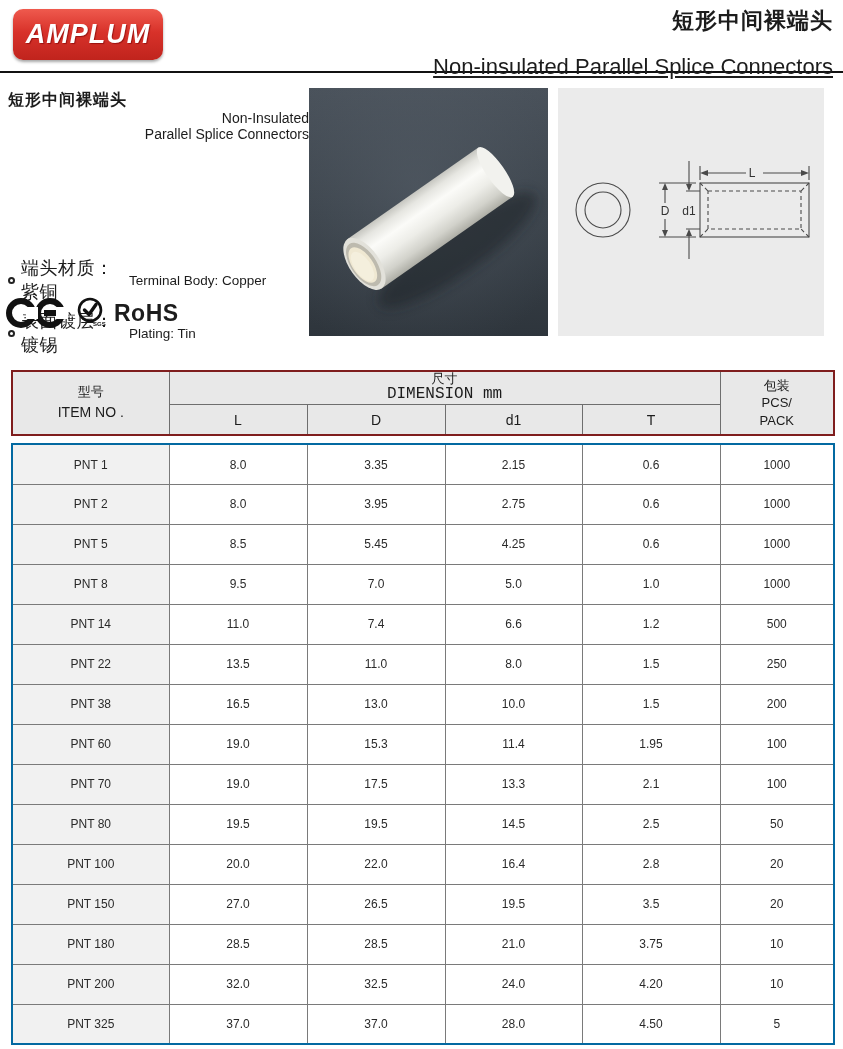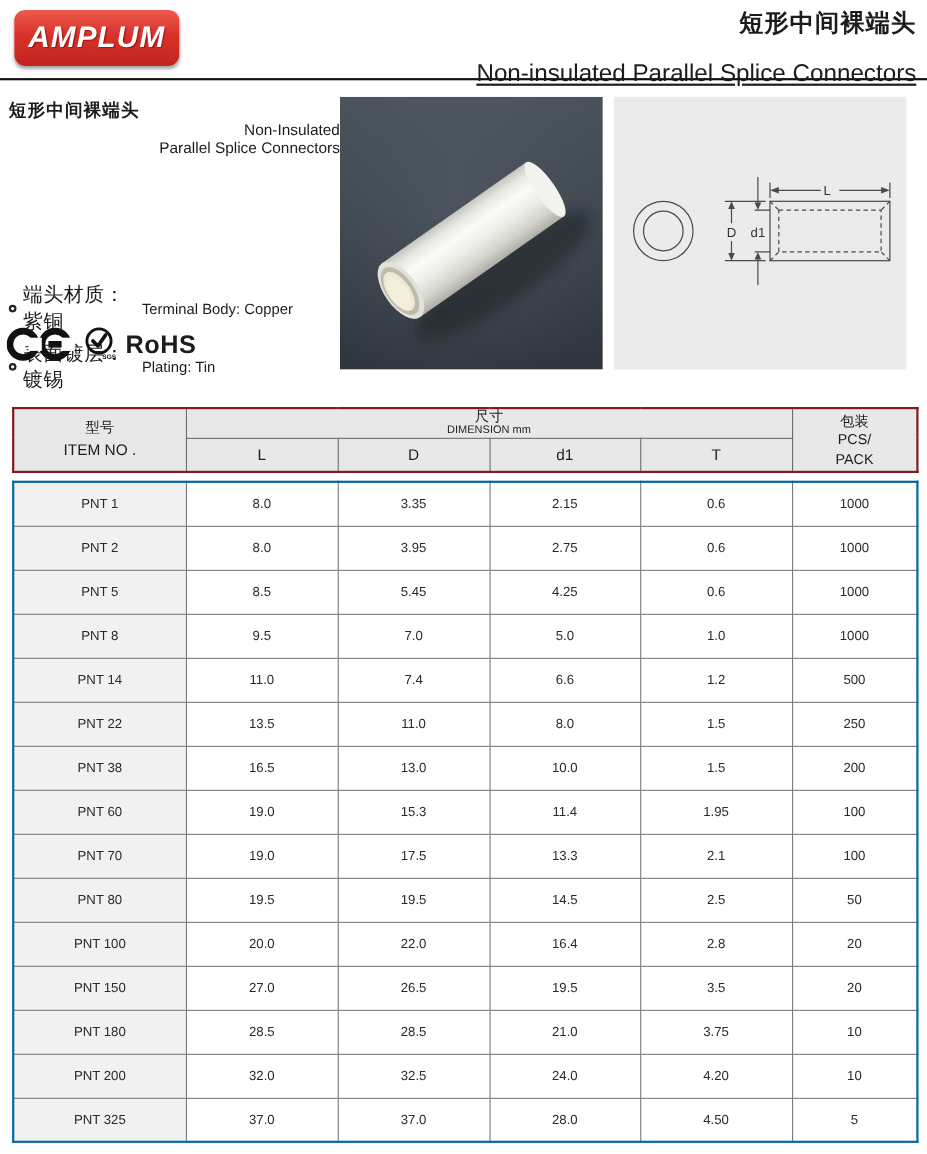--- a/index.html
+++ b/index.html
@@ -50,7 +50,7 @@
   .header-table { margin-top:34px; border:2px solid #7f1d1d; background:#e8e8e8; }
   .header-table th { border:1px solid #6e6e6e; font-weight:normal; text-align:center; vertical-align:middle; }
   .dim-zh { font-size:13px; line-height:1.1; }
-  .dim-en { font-size:10px; line-height:1.1; }
+  .dim-en { font-size:16px; line-height:1.1;font-family:Liberation Mono, monospace; }
   .item-th { font-size:13px; line-height:1.55; }
   .item-th .en { font-size:14px; }
   .pack-th { font-size:13px; line-height:1.35; }

